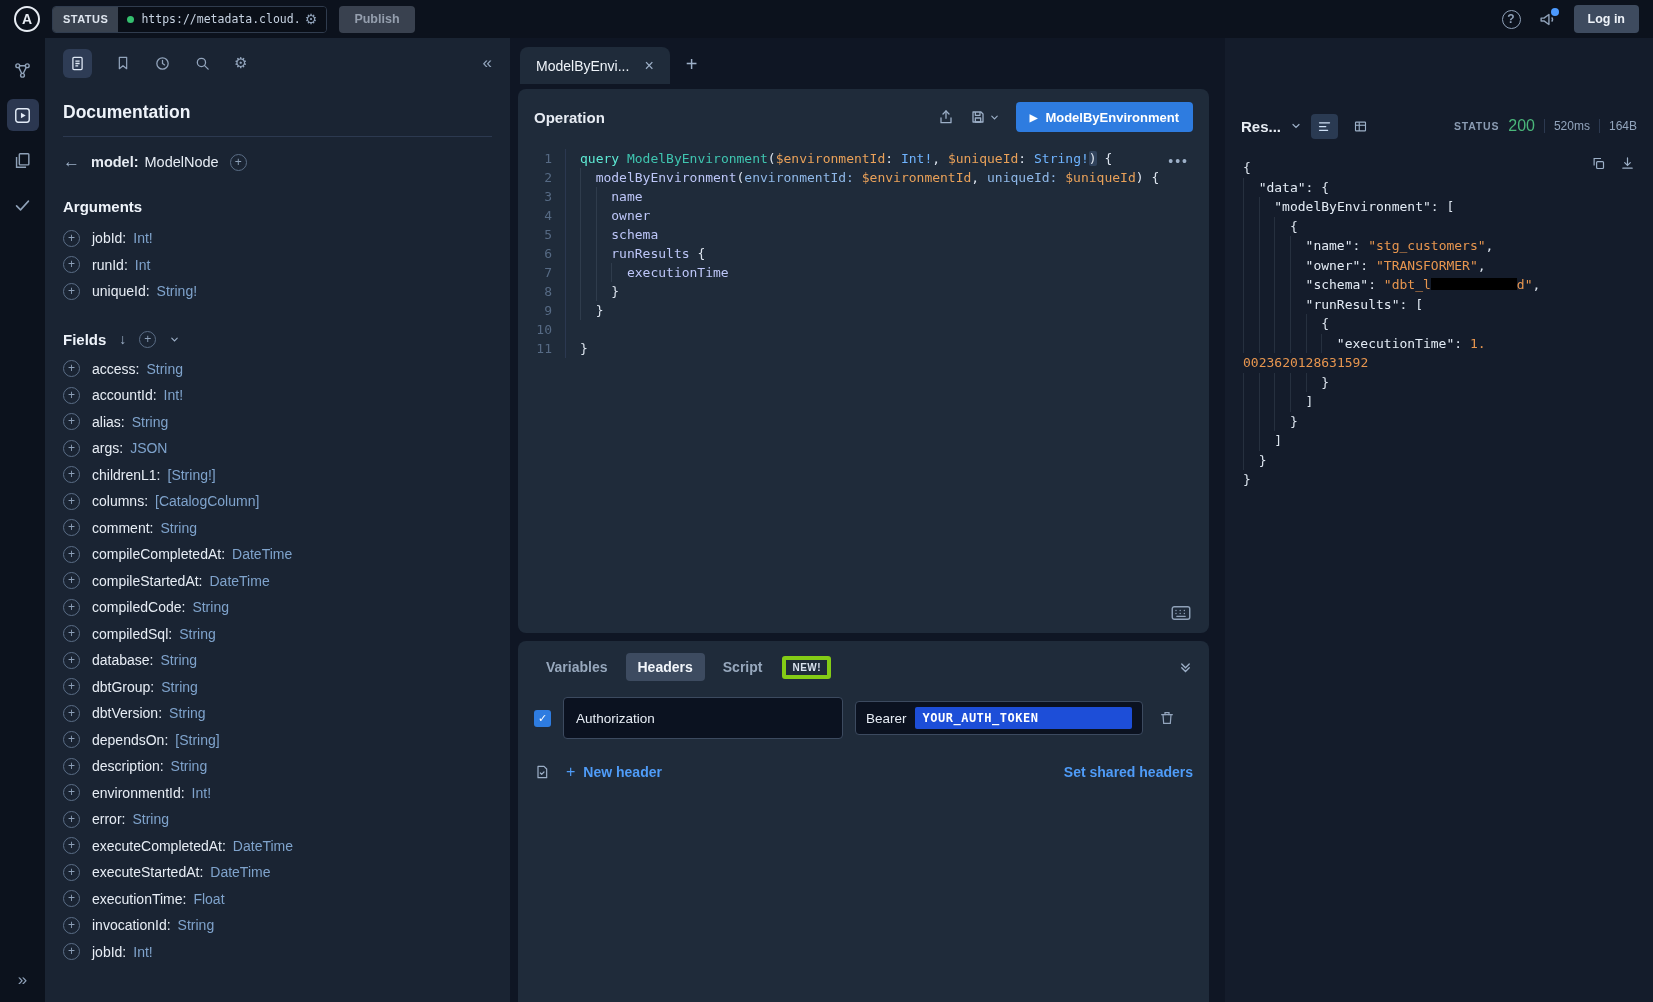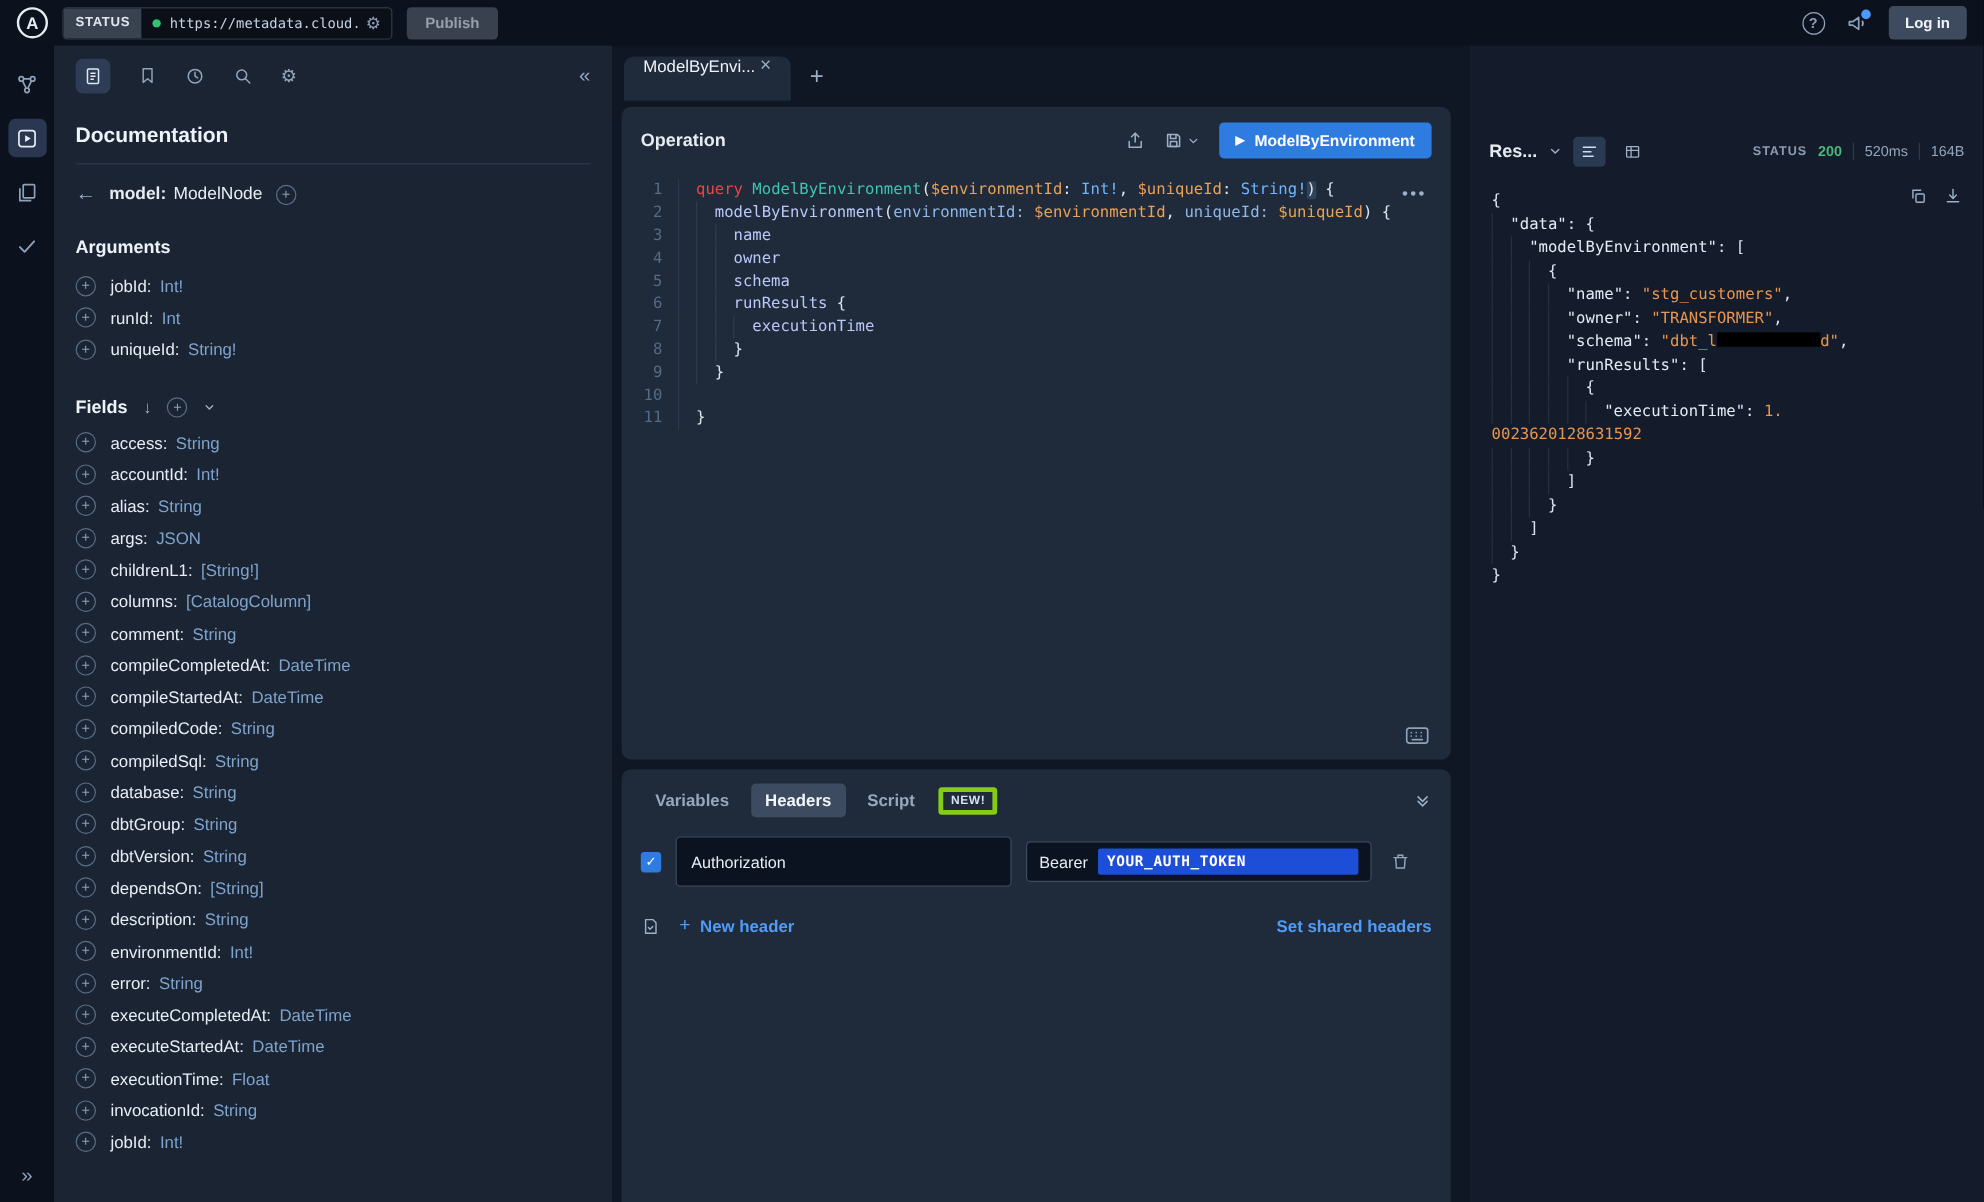--- a/index.html
+++ b/index.html
@@ -55,7 +55,7 @@
   
   .middle { flex:1; min-width:0; display:flex; flex-direction:column; padding:0 16px 0 8px; background:#0f1624; }
   .tabbar { height:46px; flex:none; display:flex; align-items:flex-end; gap:16px; padding-left:2px; }
-  .tab { height:37px; background:#1f2b3a; border-radius:8px 8px 0 0; display:flex; gap:4px; padding:0 16px; font-size:14px; color:#eef3f9; cursor:pointer; }
+  .tab { height:37px; background:#1f2b3a; border-radius:8px 8px 0 0; display:flex; align-items:center; gap:15px; padding:0 16px; font-size:14px; color:#eef3f9; cursor:pointer; }
   .tab-close { color:#9db0c8; font-size:16px; line-height:1; cursor:pointer; }
   .add-tab { color:#9db0c8; font-size:20px; padding-bottom:8px; cursor:pointer; }
   .op-card { margin-top:5px; height:544px; flex:none; background:#1f2b3a; border-radius:8px; display:flex; flex-direction:column; position:relative; }

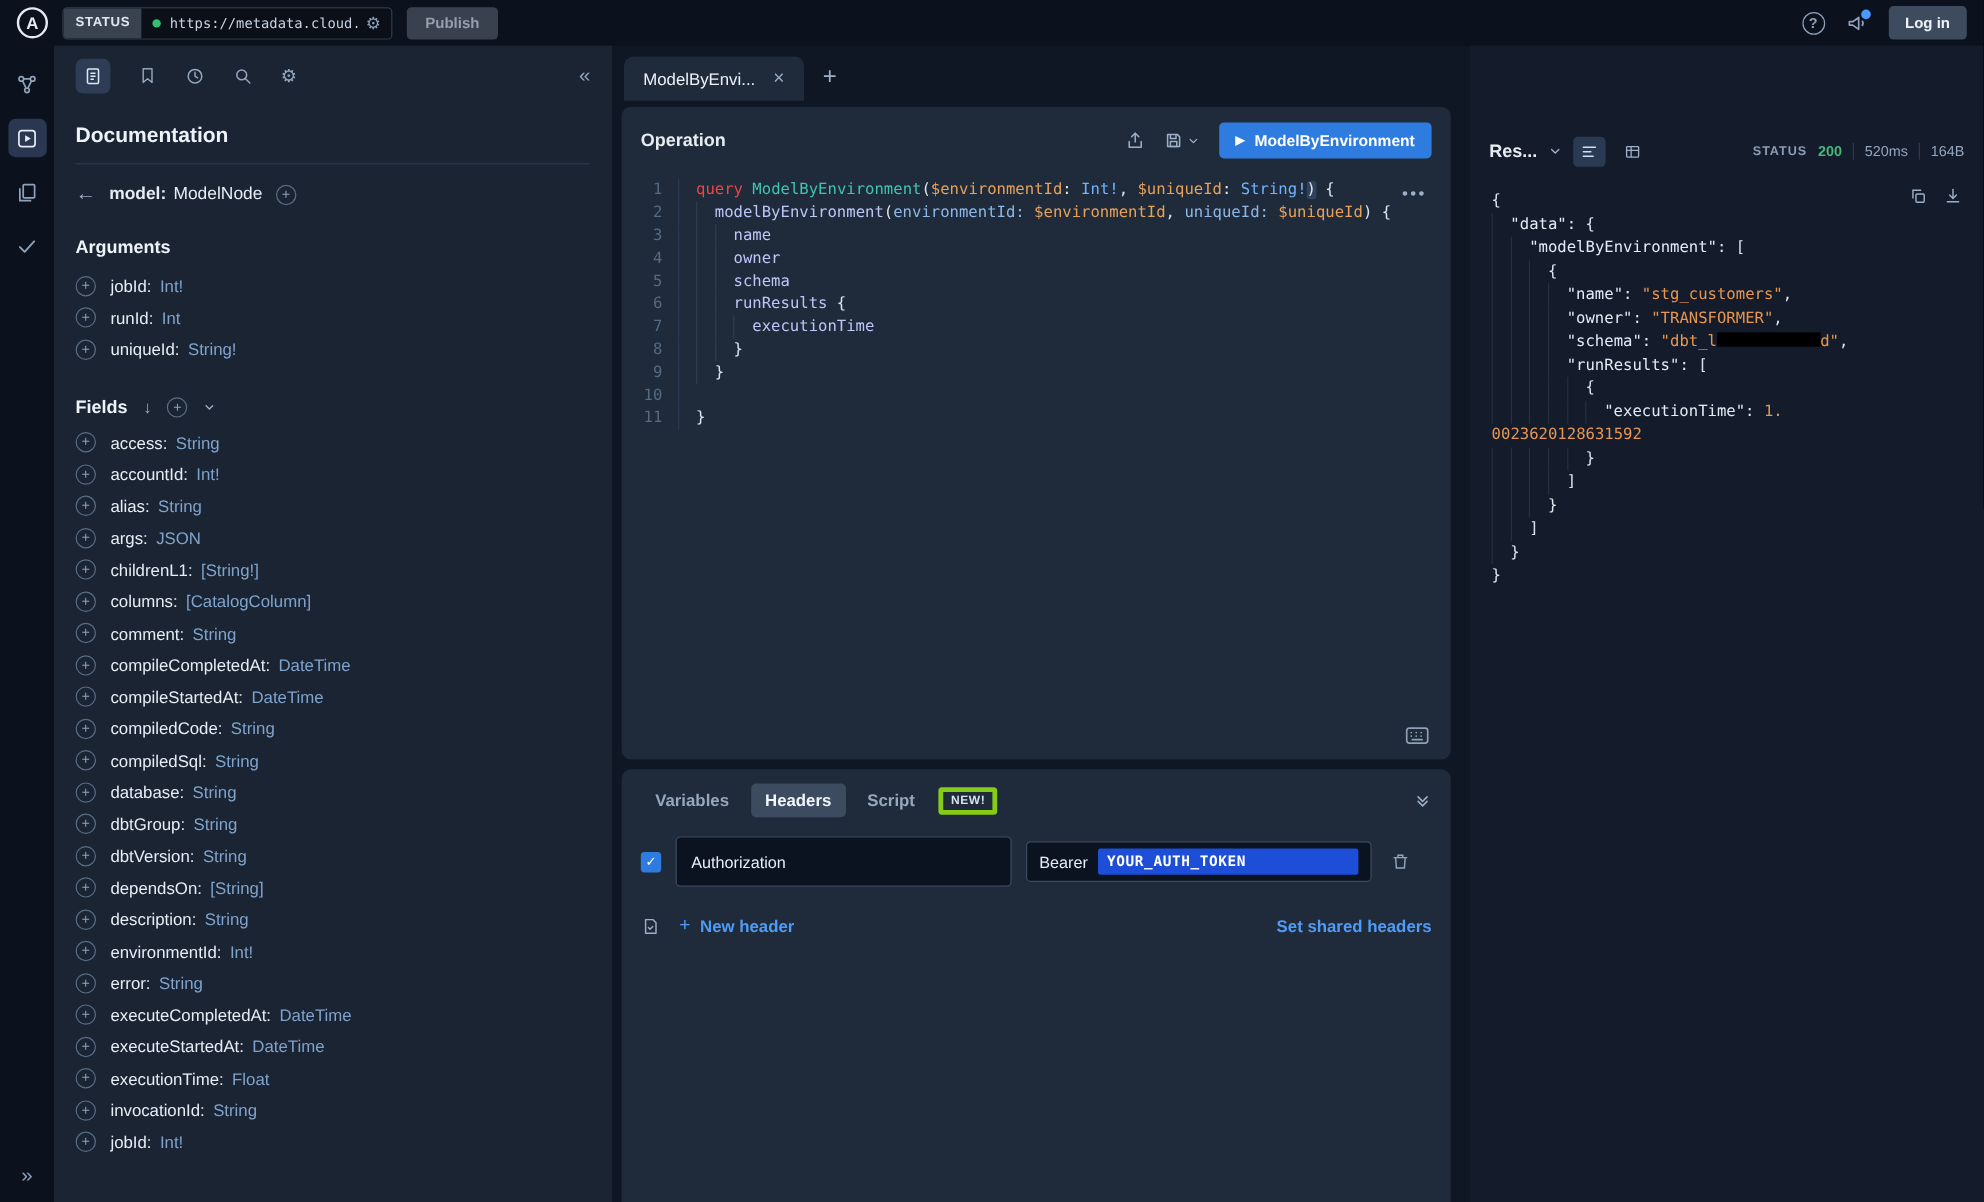--- a/index.html
+++ b/index.html
@@ -113,7 +113,7 @@
   .resp-icon.active { background:#2a3a52; color:#cfe0f5; }
   .resp-meta { margin-left:auto; display:flex; align-items:center; gap:9px; }
   .status-label { font-size:10.5px; letter-spacing:.8px; color:#8b9cb3; font-weight:700; }
-  .status-code { font-size:12px; color:#4ab77a; font-weight:700; }
+  .status-code { font-size:16px; color:#4ab77a; font-weight:400; }
   .sep { width:1px; height:14px; background:#2c3950; }
   .meta-val { font-size:12px; color:#93a5bd; }
   .resp-body { flex:1; position:relative; padding:16px 16px 0 18px; }

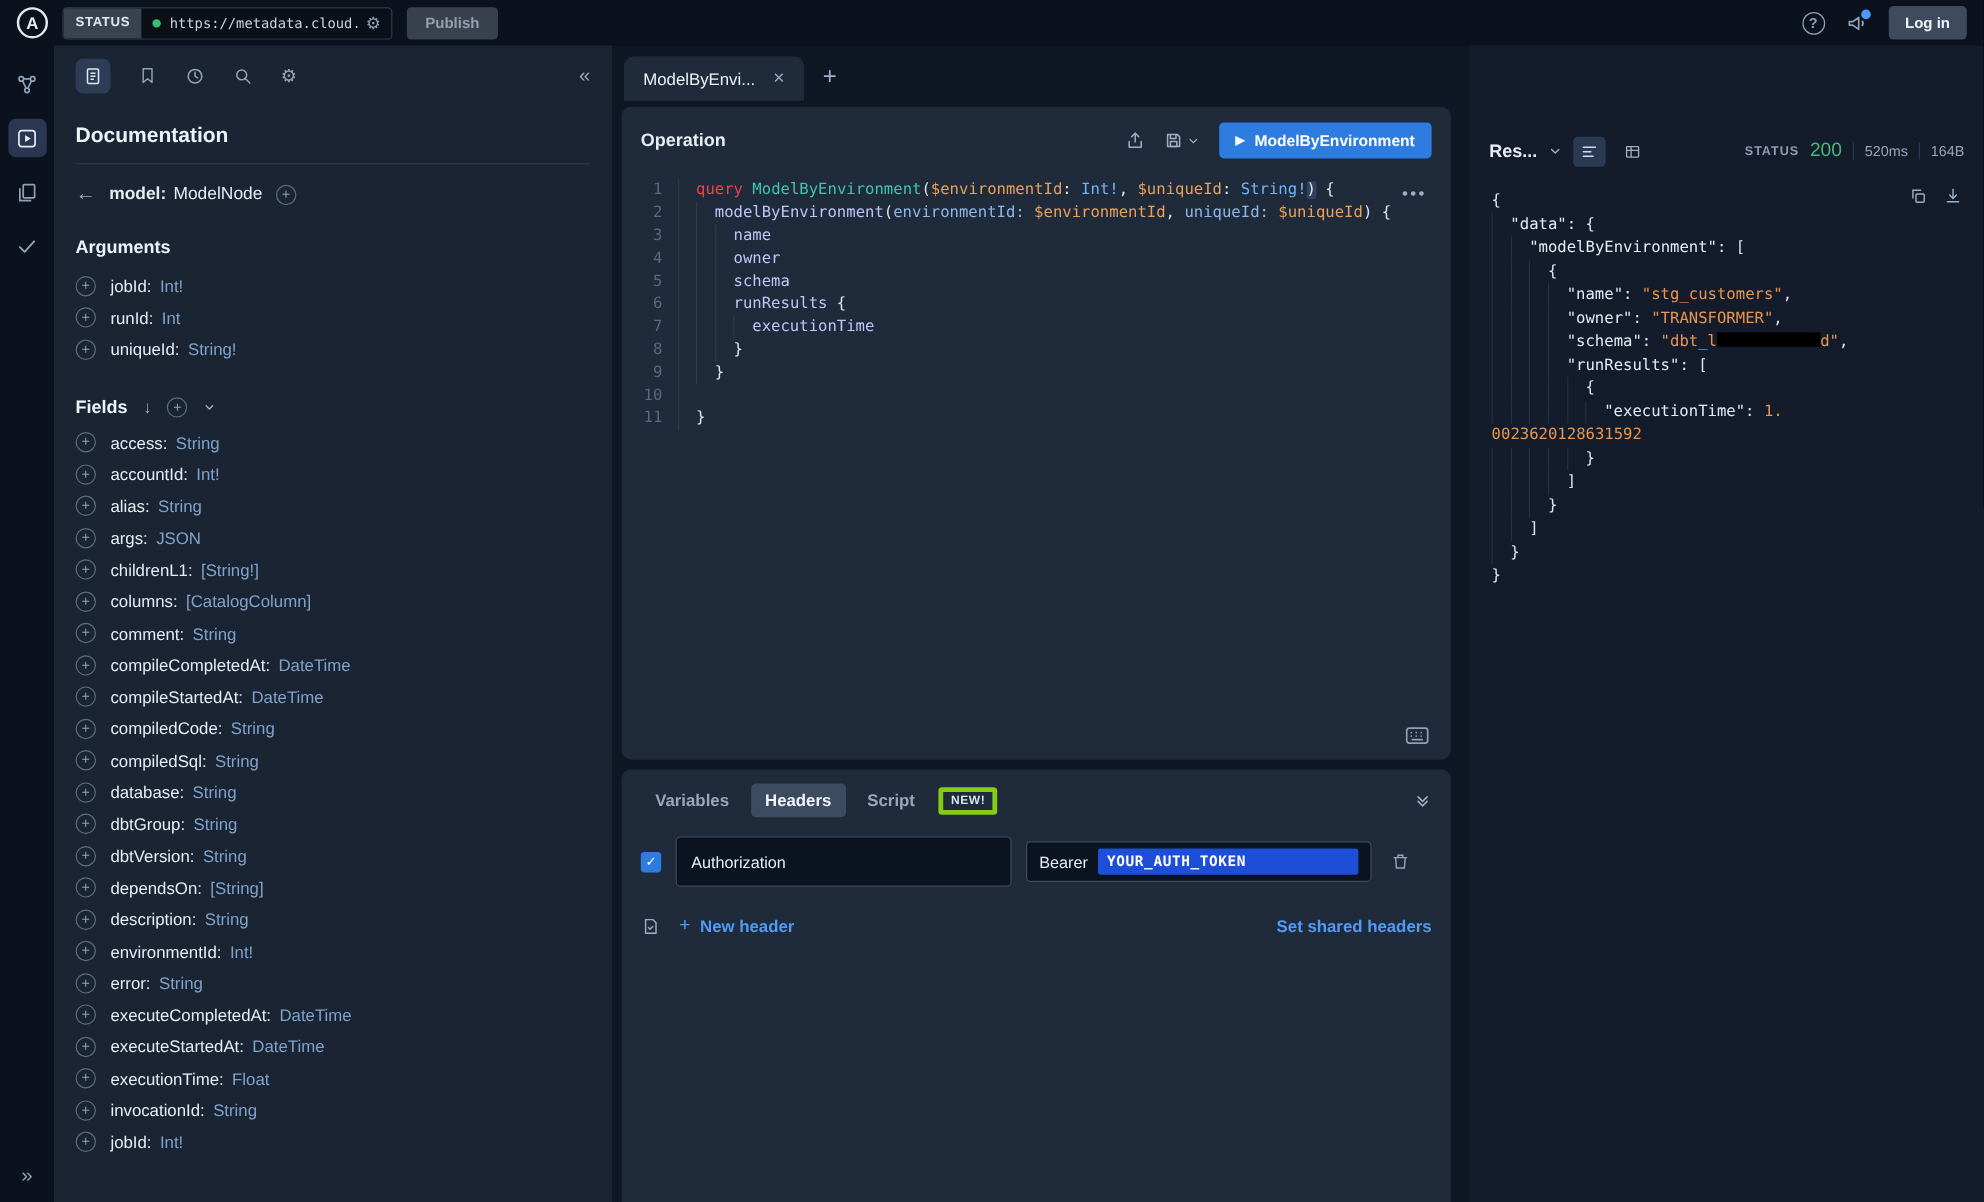--- a/index.html
+++ b/index.html
@@ -74,7 +74,7 @@
   .editor-menu { position:absolute; top:12px; right:20px; color:#9db0c8; font-size:14px; letter-spacing:2px; cursor:pointer; }
   .kbd-icon { position:absolute; bottom:12px; right:18px; color:#8fa1b8; cursor:pointer; }
   
-  .tk-kw { color:#ef4444; }
+  .tk-kw { color:#5eead4; }
   .tk-op { color:#3fc5b0; }
   .tk-var { color:#e9a159; }
   .tk-type { color:#6fb4ff; }

